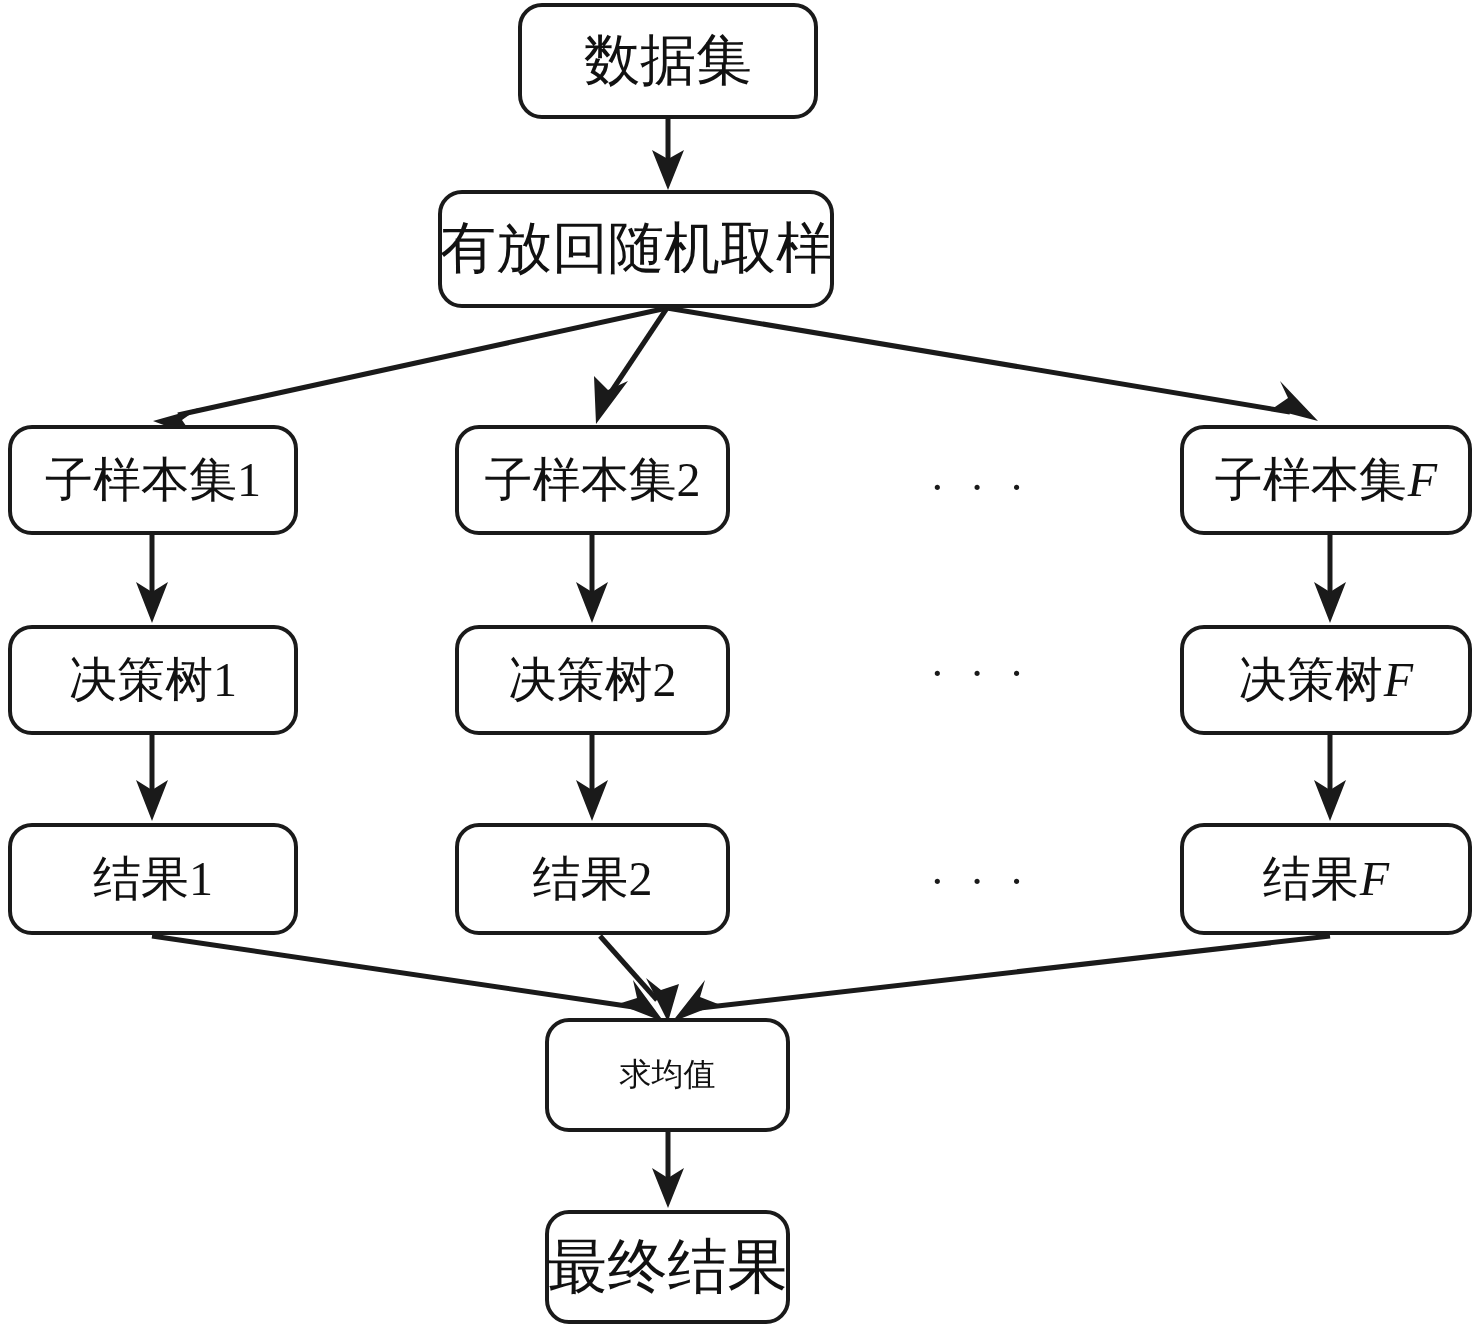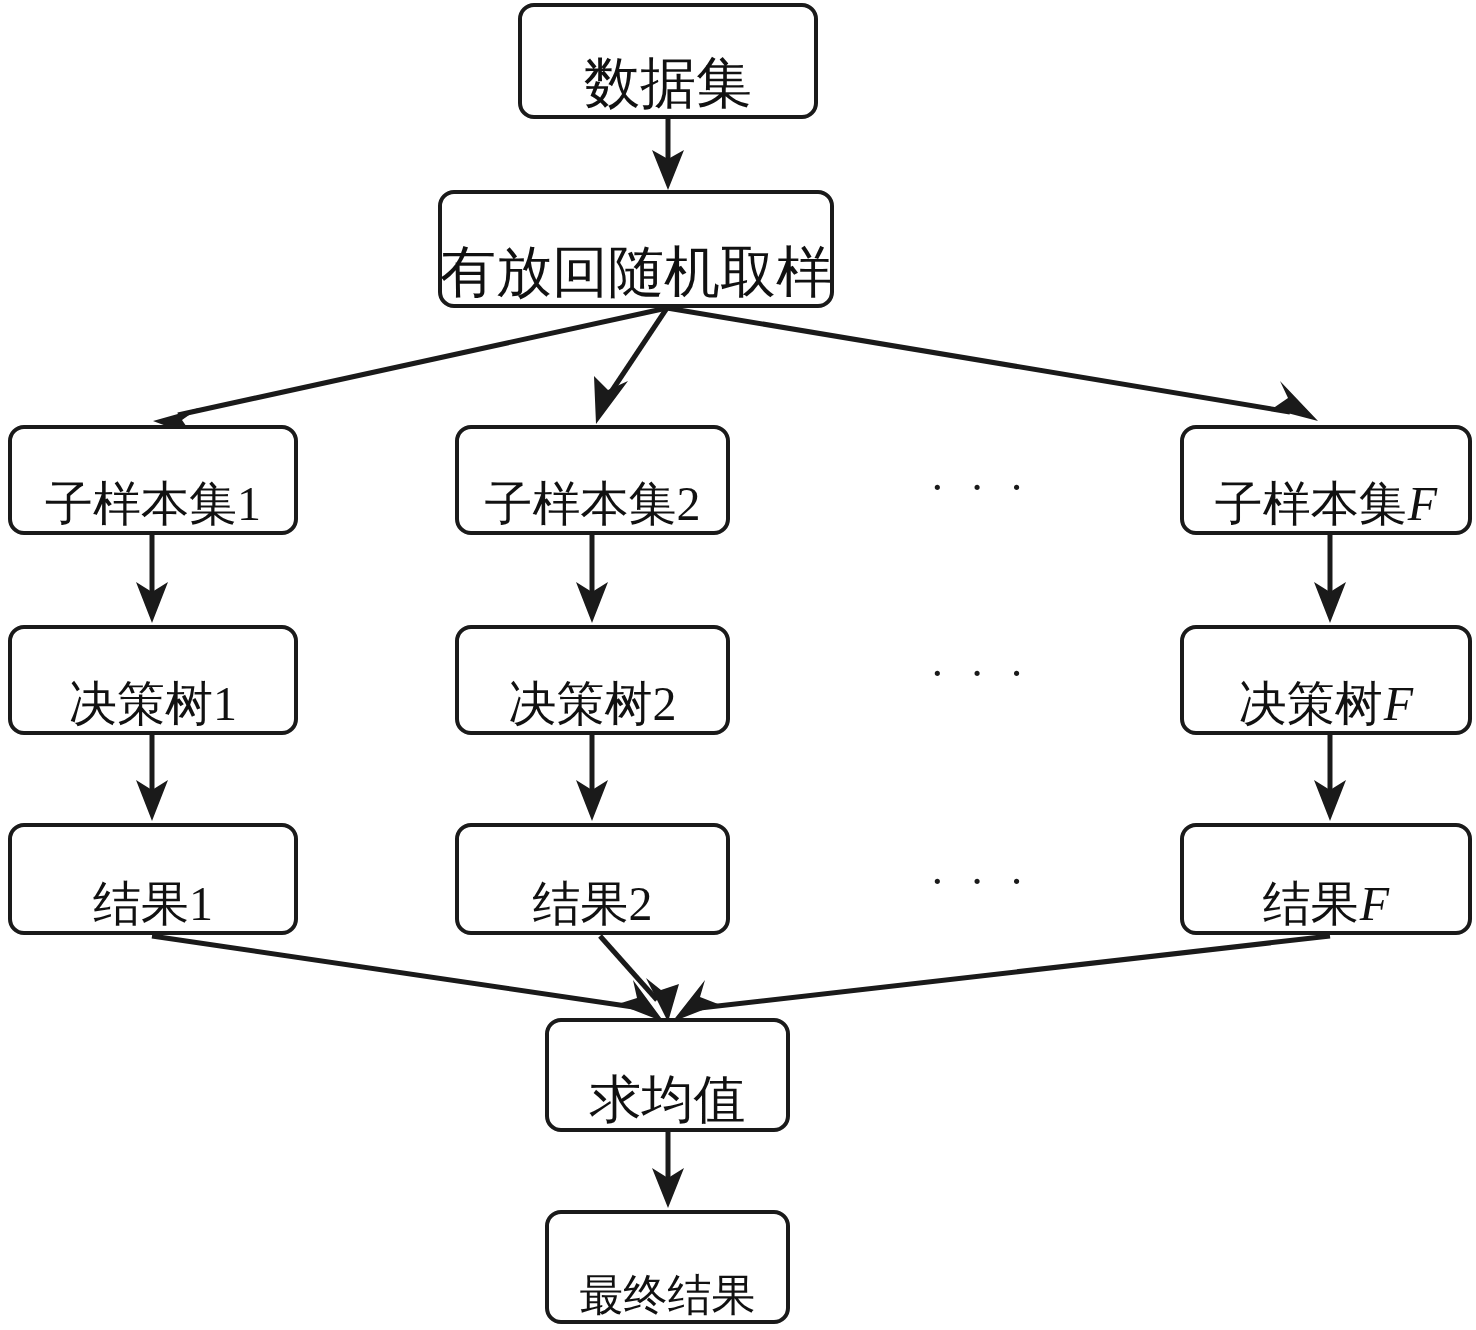--- a/index.html
+++ b/index.html
@@ -27,10 +27,10 @@
     position: absolute;
     box-sizing: border-box;
     border: 4px solid #1a1a1a;
-    border-radius: 16px;
+    border-radius: 24px;
     background: #ffffff;
     display: flex;
-    align-items: flex-end;
+    align-items: center;
     justify-content: center;
     text-align: center;
     color: #111111;

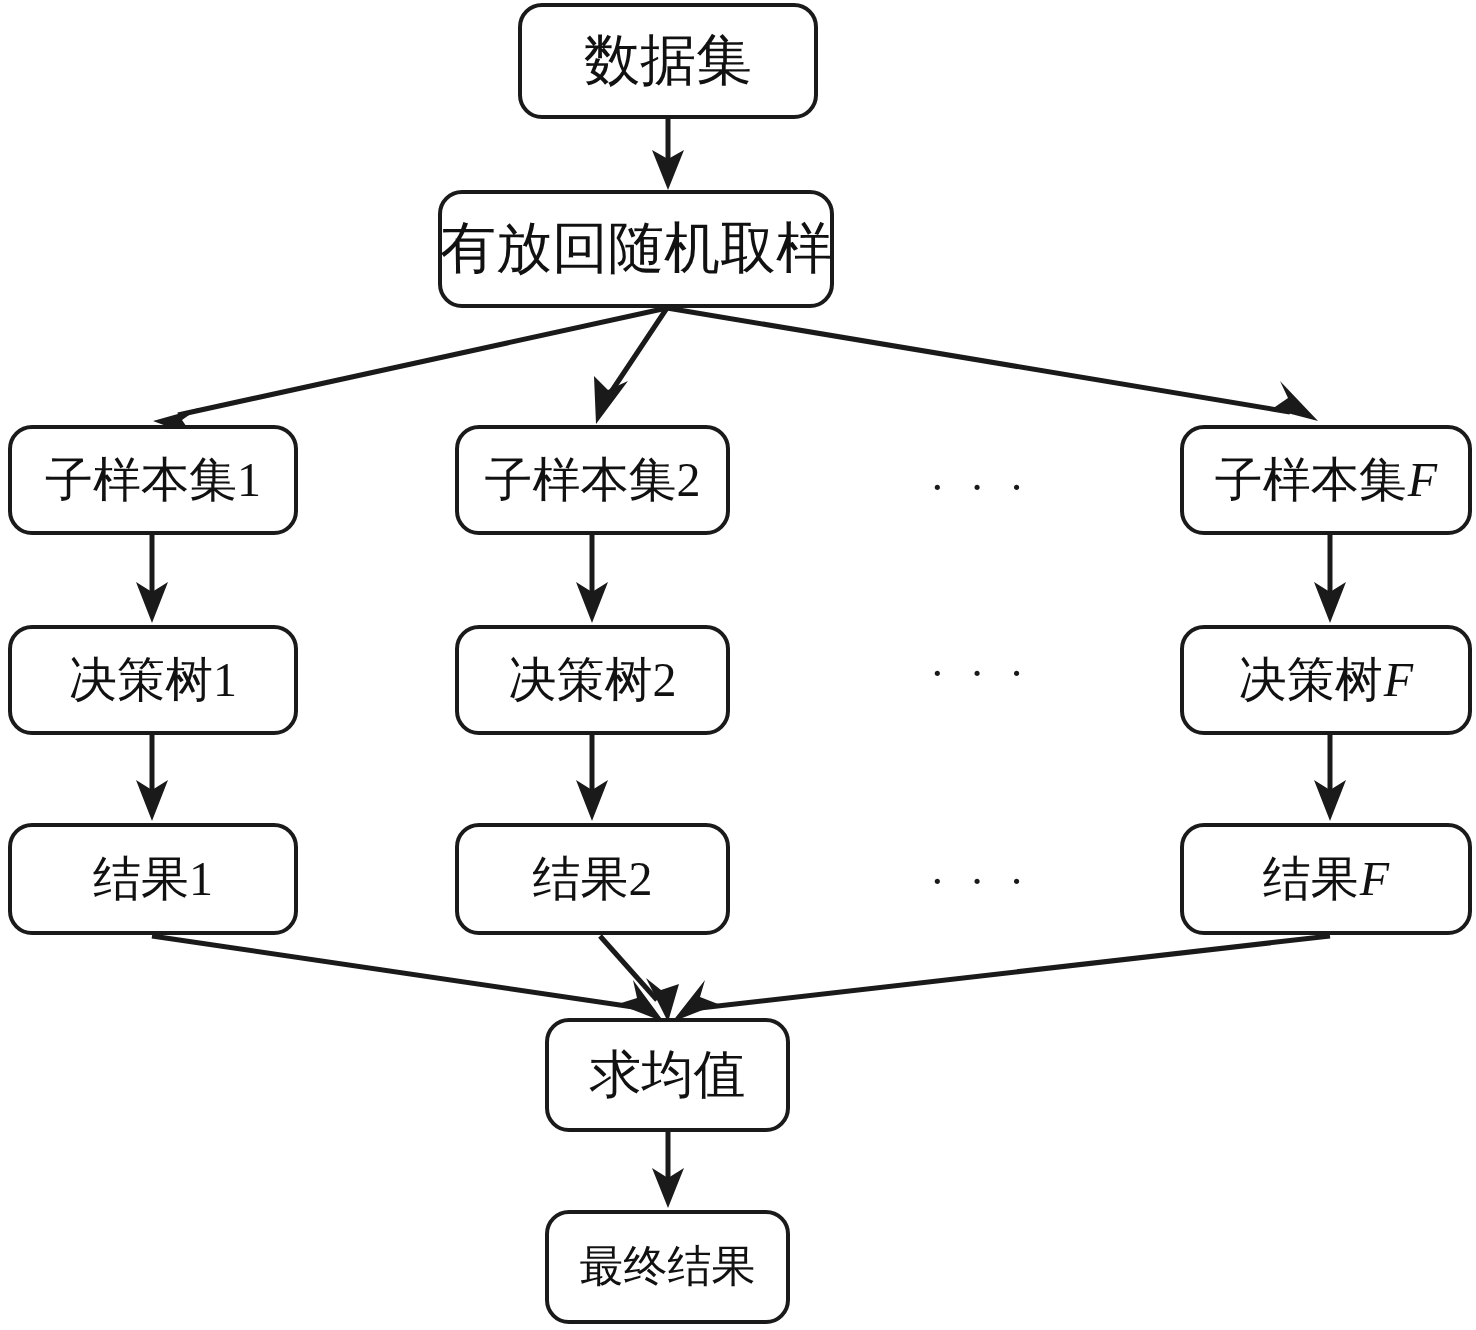--- a/index.html
+++ b/index.html
@@ -191,7 +191,7 @@
       <span class="idx italic">F</span>
   </div>
 
-  <div class="node" style="left:545px; top:1018px; width:245px; height:114px; font-size:52px;">
+  <div class="node" style="left:545px; top:1018px; width:245px; height:114px; font-size:32px;">
     <span class="lbl">求均值</span>
   </div>
 

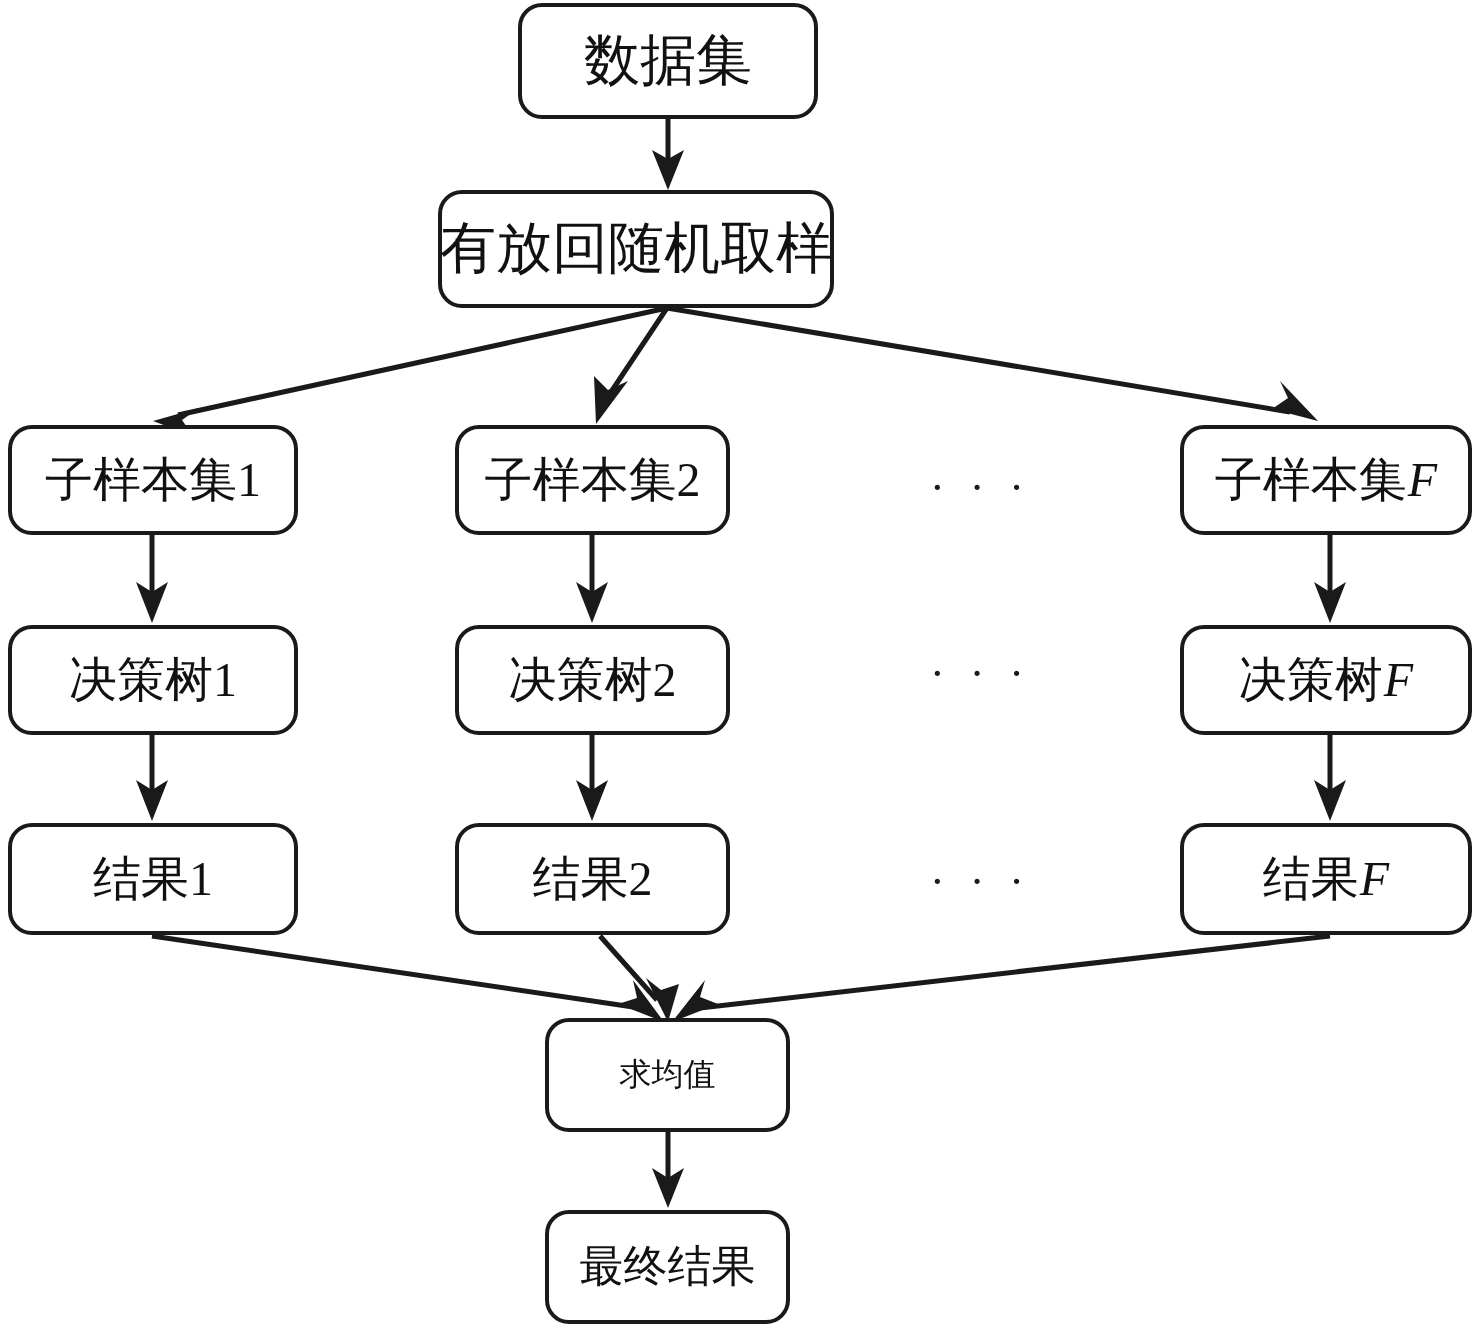--- a/index.html
+++ b/index.html
@@ -195,7 +195,7 @@
     <span class="lbl">求均值</span>
   </div>
 
-  <div class="node" style="left:545px; top:1210px; width:245px; height:114px; font-size:44px;">
+  <div class="node" style="left:545px; top:1210px; width:245px; height:114px; font-size:60px;">
     <span class="lbl">最终结果</span>
   </div>
 

